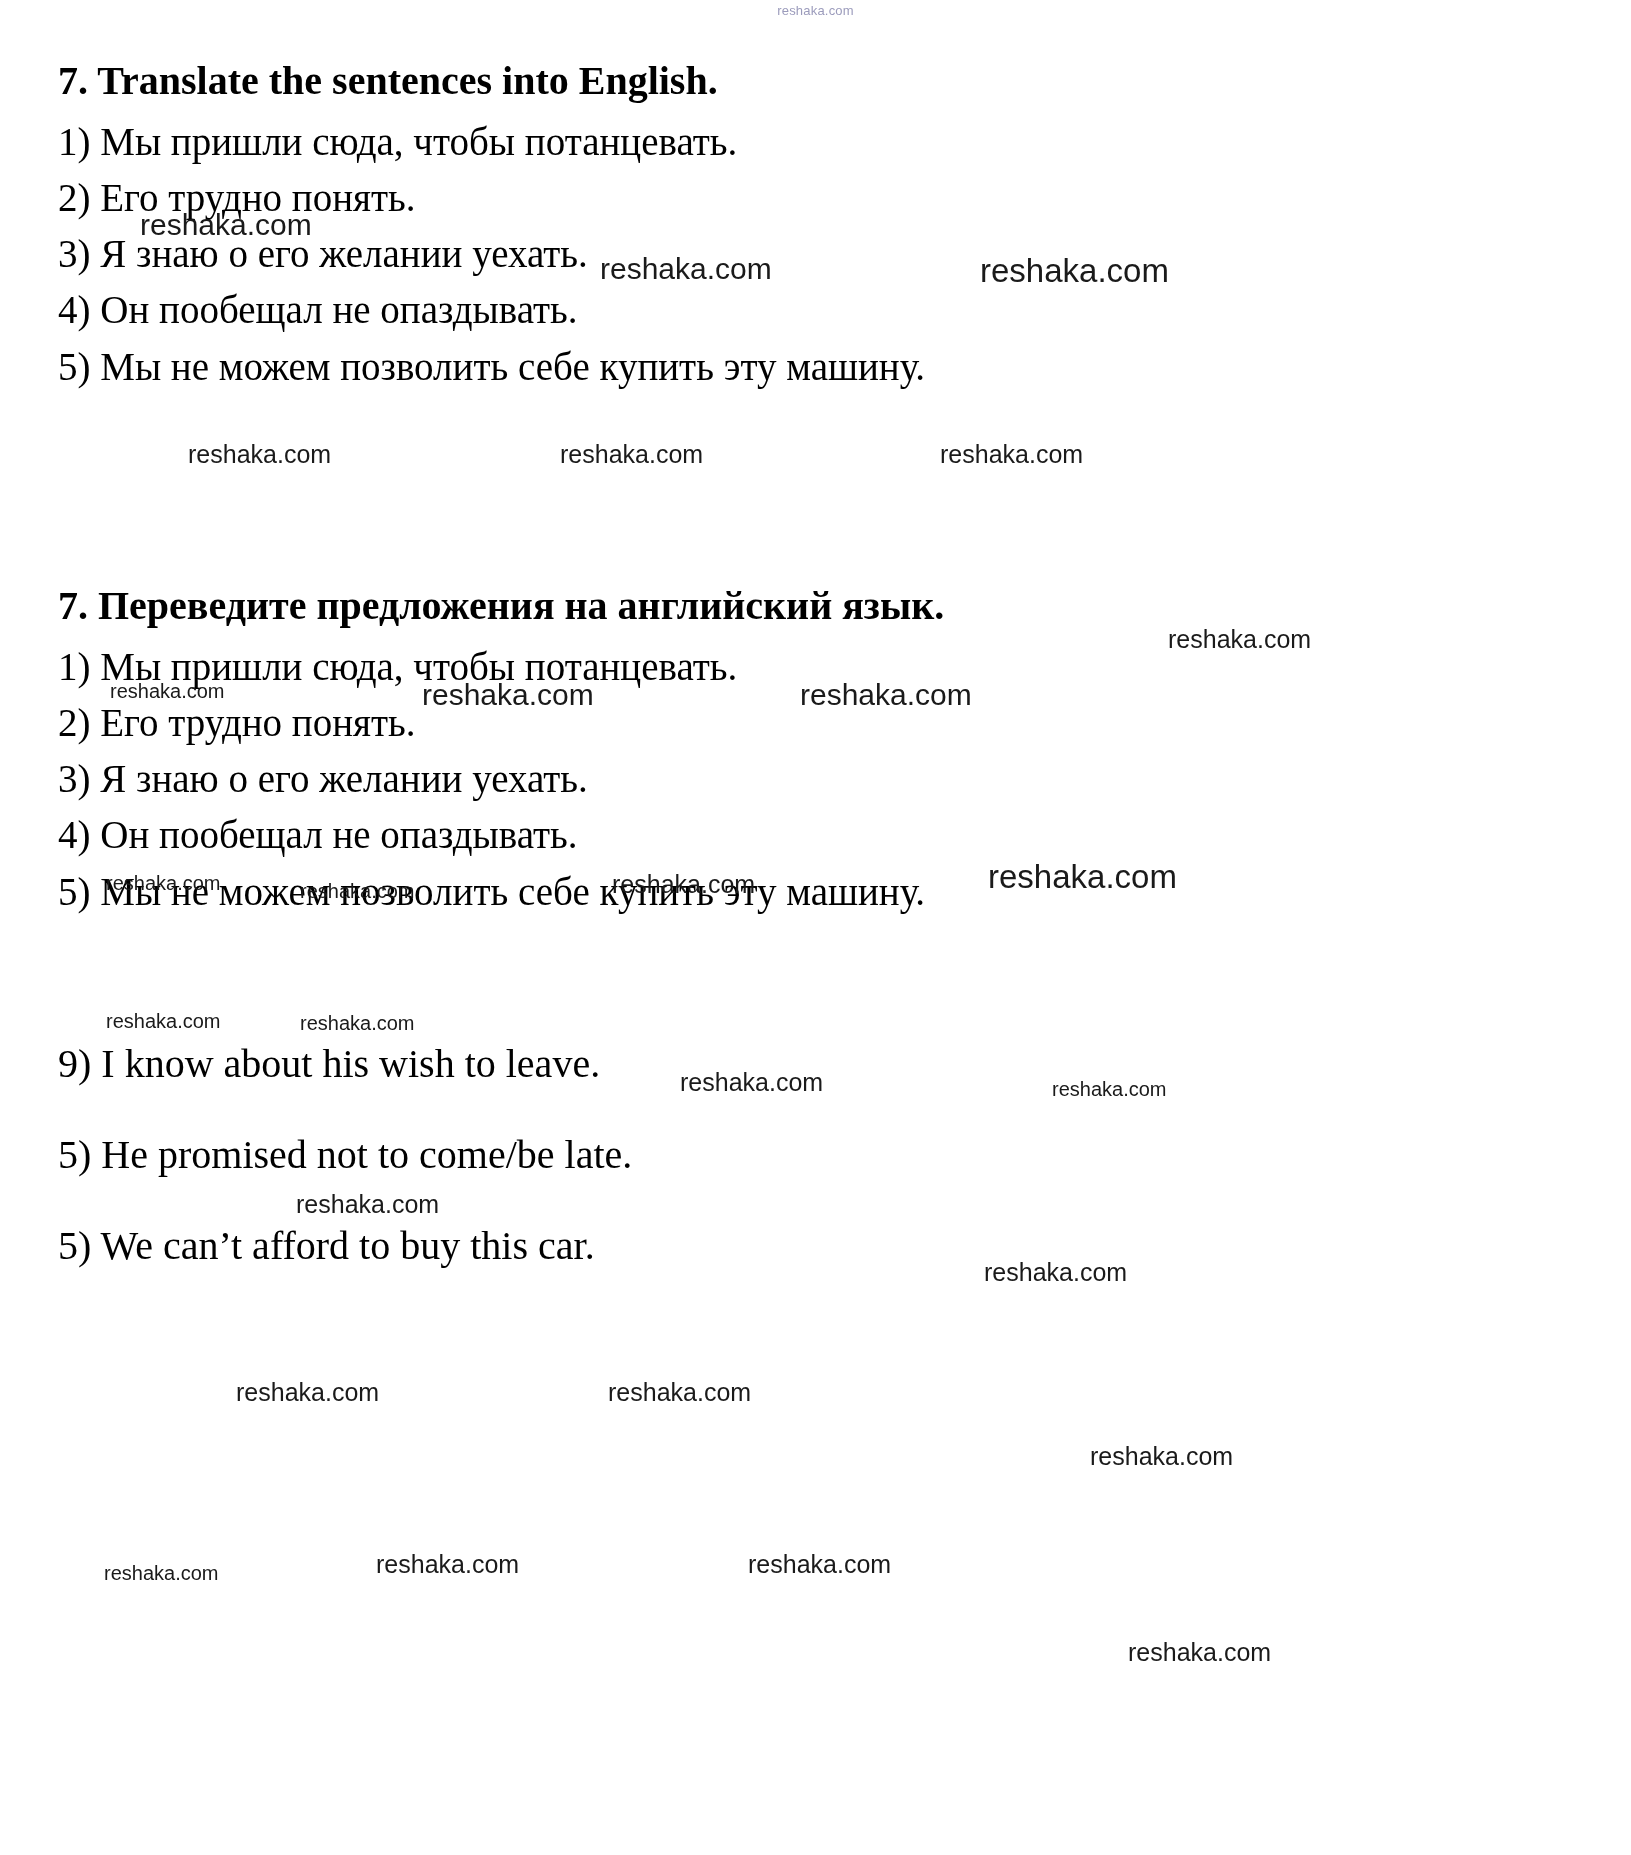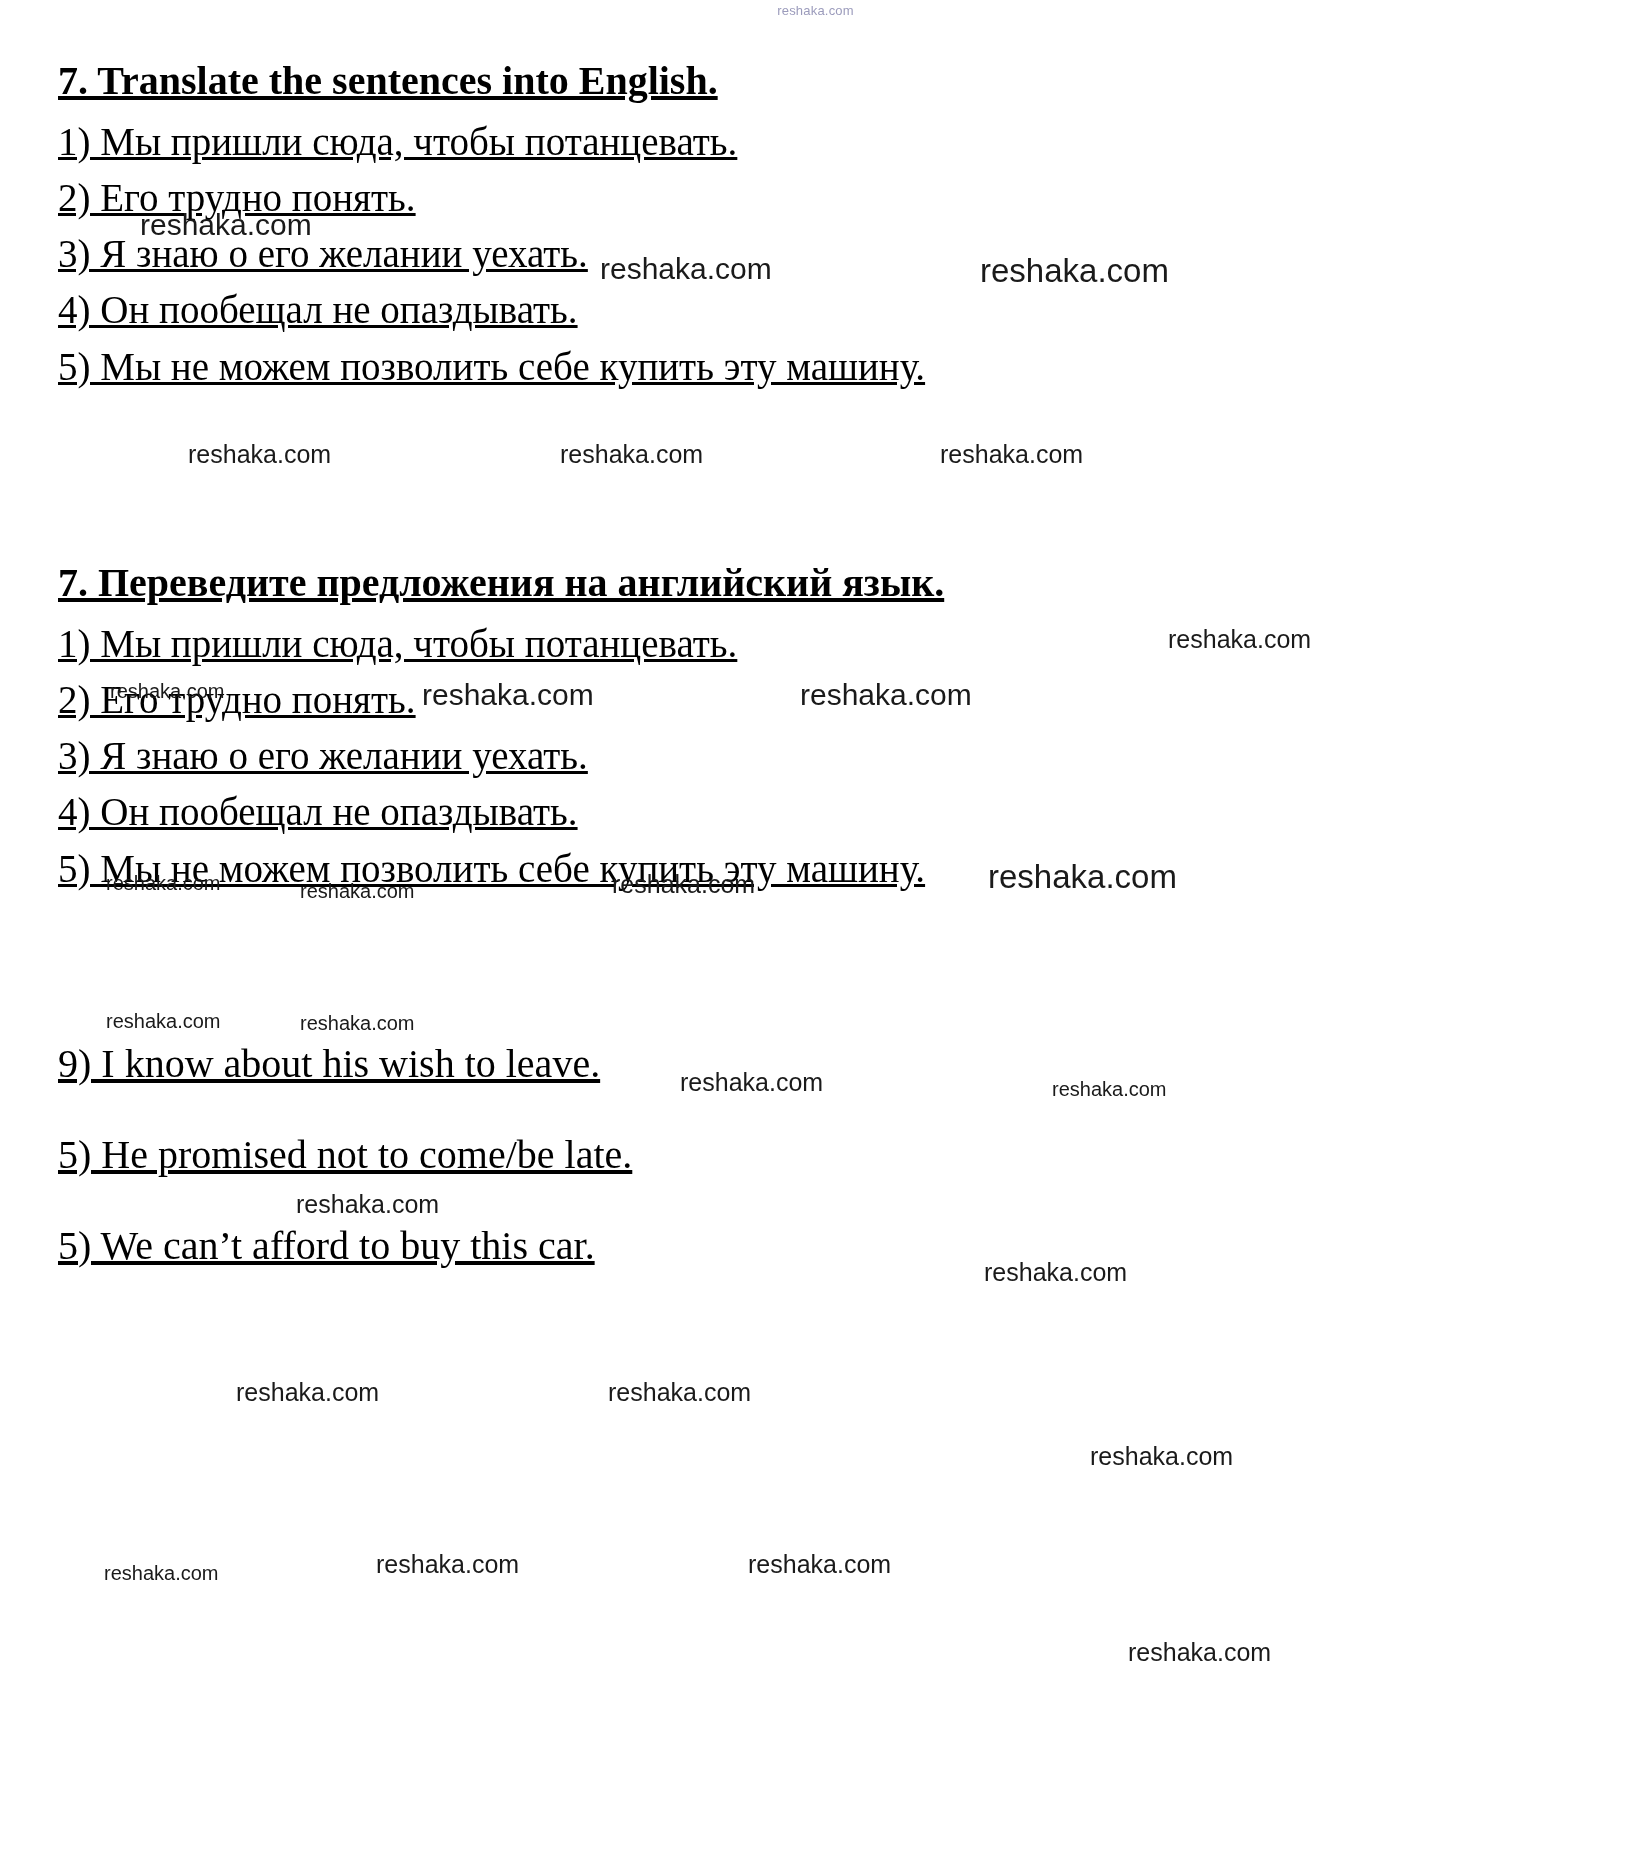--- a/index.html
+++ b/index.html
@@ -49,7 +49,6 @@
     position: absolute;
     left: 58px;
     width: 1320px;
-    text-decoration: underline;
   }
 
   .section-title {

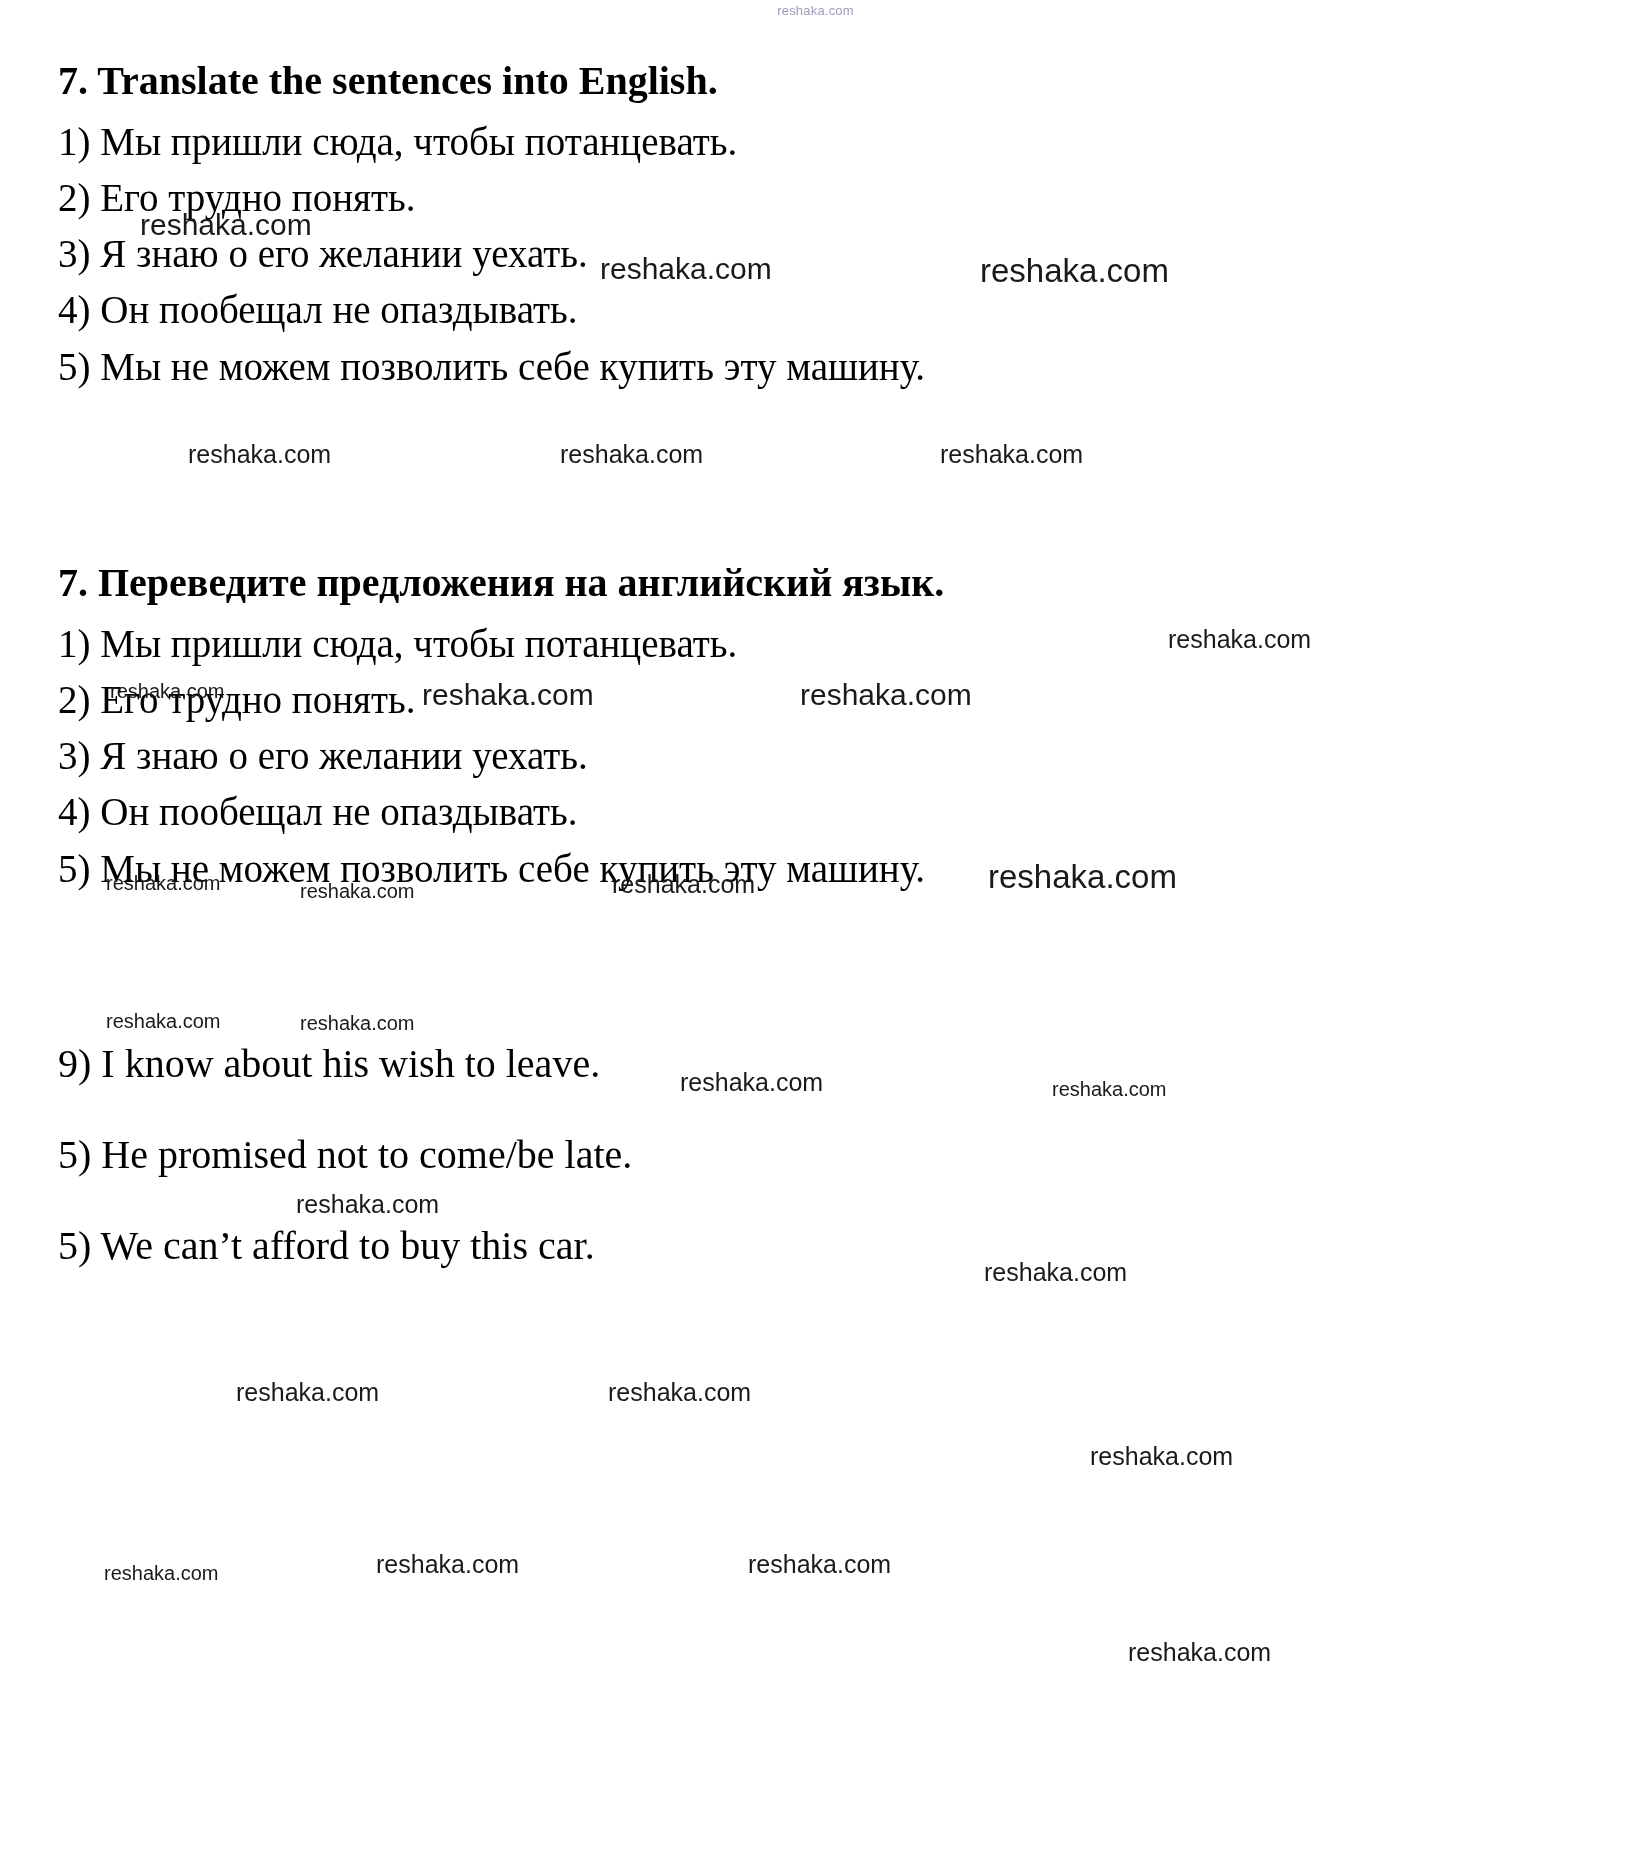--- a/index.html
+++ b/index.html
@@ -79,7 +79,7 @@
 
   
   #section-ru-task { top: 58px; }
-  #section-ru-translated { top: 560px; }
+  #section-ru-translated { top: 583px; }
   #section-answers { top: 1040px; }
 
   

